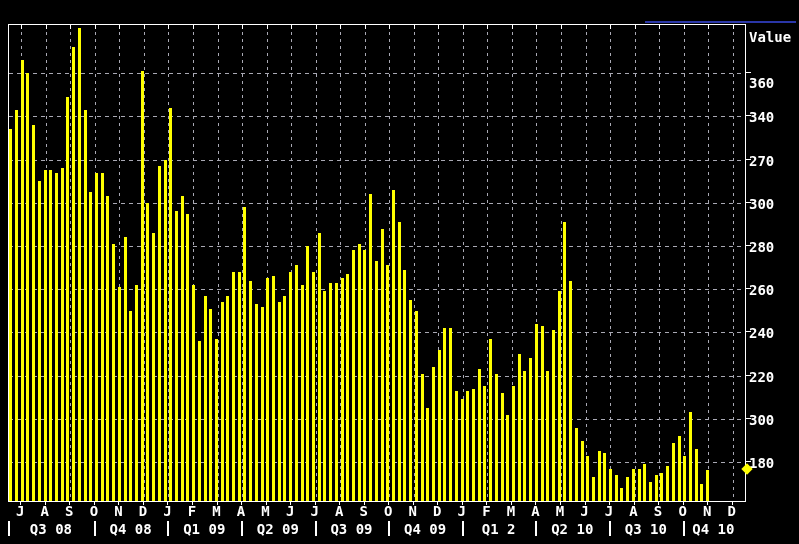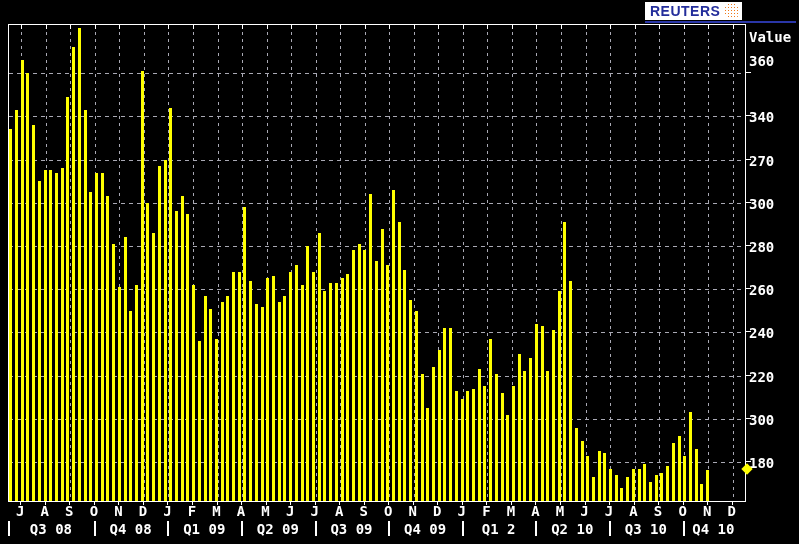--- a/index.html
+++ b/index.html
@@ -38,10 +38,6 @@
 
 <div class="screen">
 
-  <div class="logo-box">
-    <span class="logo-text">REUTERS</span>
-    <span class="logo-globe"></span>
-  </div>
   <div class="logo-underline"></div>
 
   <div class="value-label">Value</div>

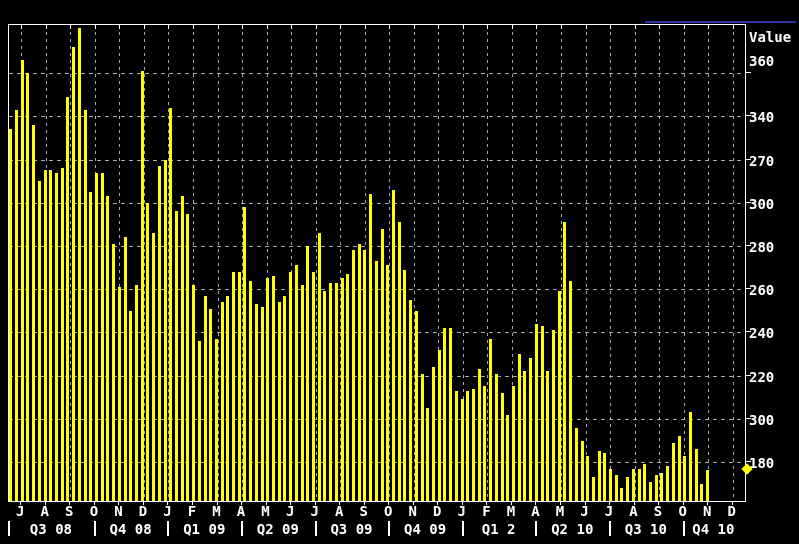--- a/index.html
+++ b/index.html
@@ -240,7 +240,7 @@
 
   <div id="yaxis">
       <div class="ytick" style="top: 72.1836px;"></div>
-      <div class="ylab" style="top: 54px;">360</div>
+      <div class="ylab" style="top: 76px;">360</div>
       <div class="ytick" style="top: 115.398px;"></div>
       <div class="ylab" style="top: 110.398px;">340</div>
       <div class="ytick" style="top: 158.612px;"></div>

